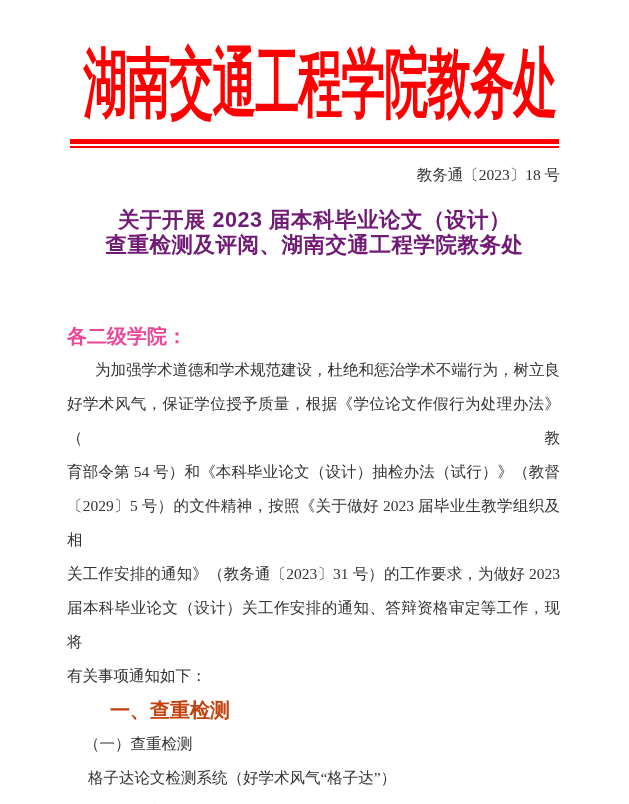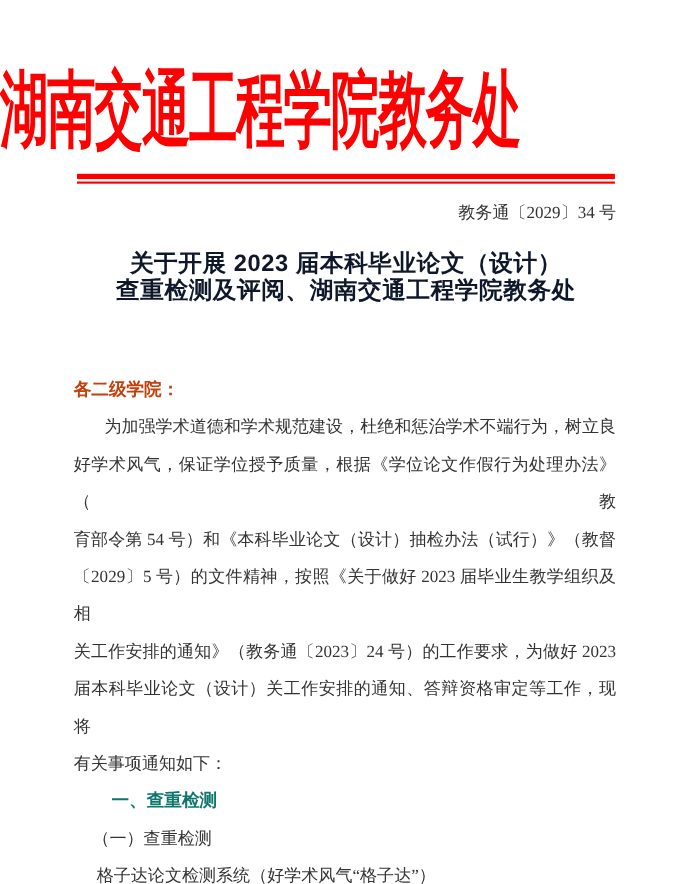--- a/index.html
+++ b/index.html
@@ -14,9 +14,10 @@
   }
   
   .letterhead {
-    padding-top: 57px;
-    text-align: left;
+    padding-top: 38px;
+    text-align: center;
     height: 52px; 
+    margin-left: 11px;
   }
   .org-title {
     display: inline-block;

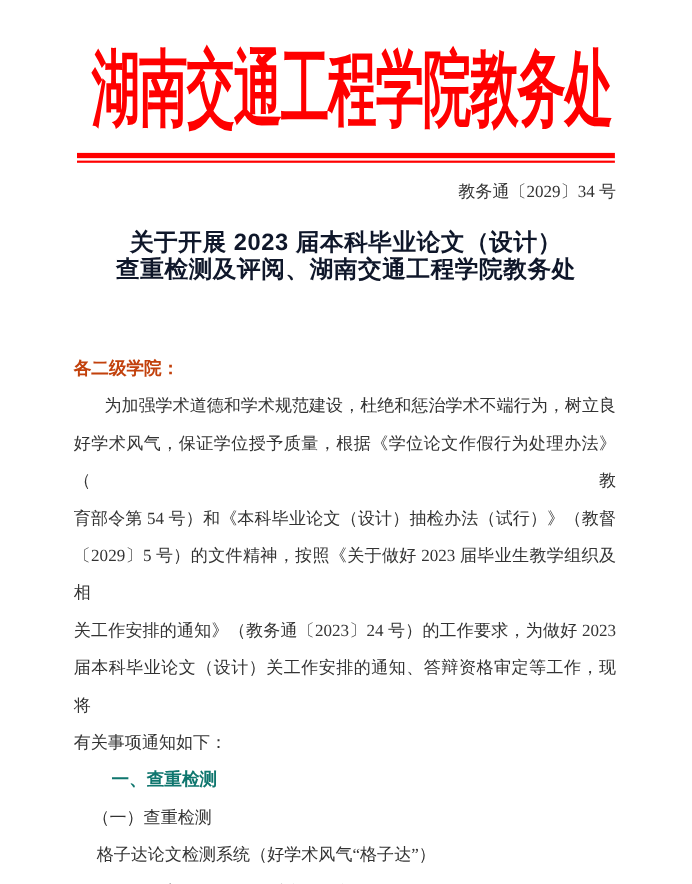--- a/index.html
+++ b/index.html
@@ -102,7 +102,7 @@
     <div class="bar-thin"></div>
   </div>
 
-  <div class="doc-number">教务通〔2029〕34 号</div>
+  <div class="doc-number">教务通〔2023〕18 号</div>
 
   <div class="notice-title">
     <div>关于开展 2023 届本科毕业论文（设计）</div>

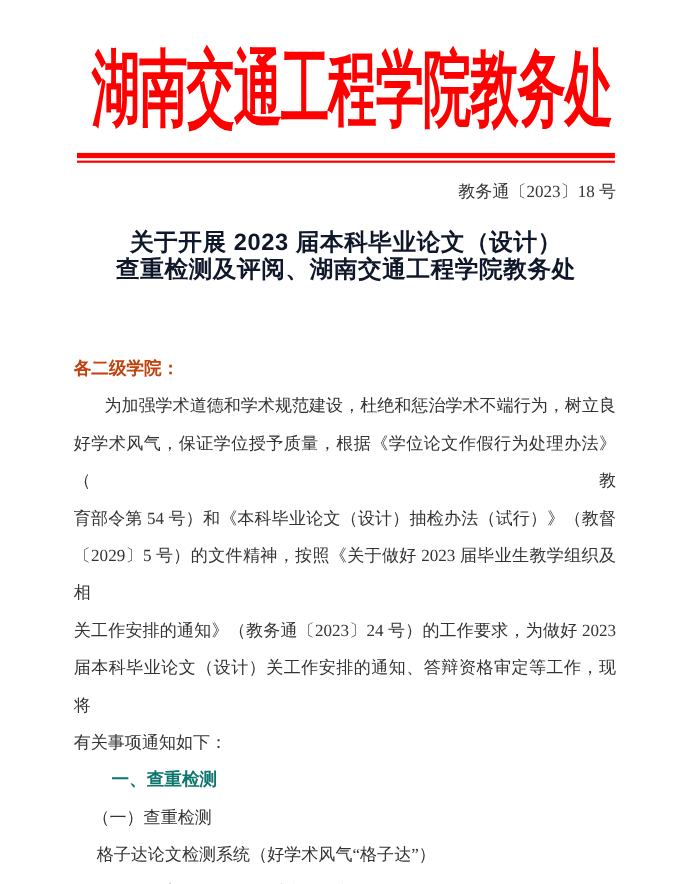--- a/index.html
+++ b/index.html
@@ -55,7 +55,7 @@
     font-weight: bold;
     font-size: 21.5px;
     line-height: 25px;
-    color: #0f172a;
+    color: #701a75;
     letter-spacing: 0.5px;
   }
   

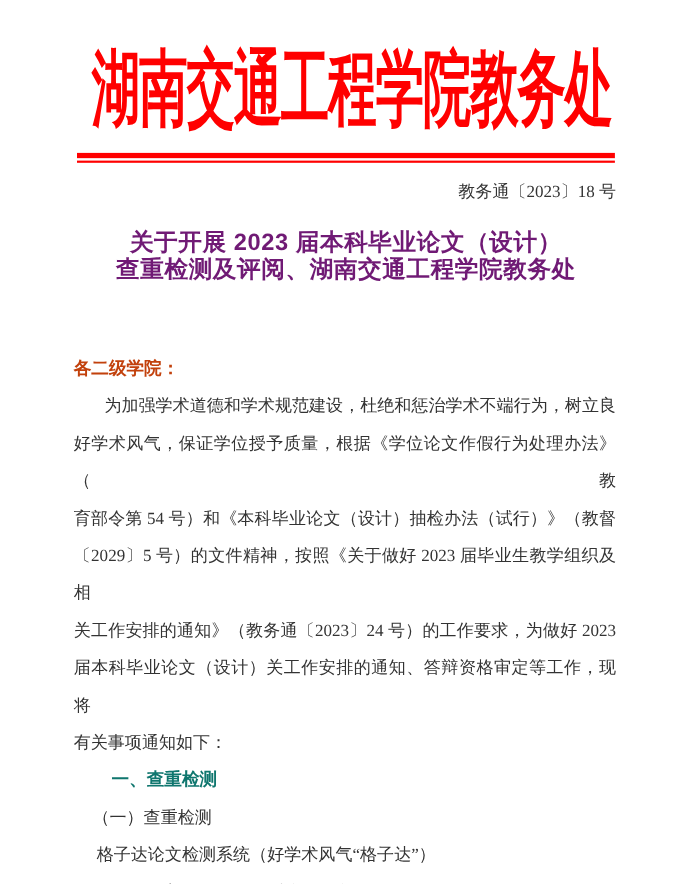--- a/index.html
+++ b/index.html
@@ -68,8 +68,8 @@
   .salutation {
     font-family: "Liberation Sans", sans-serif;
     font-weight: bold;
-    font-size: 16px;
-    color: #c2410c;
+    font-size: 20px;
+    color: #ec4899;
   }
   .body-line {
     text-align: justify;

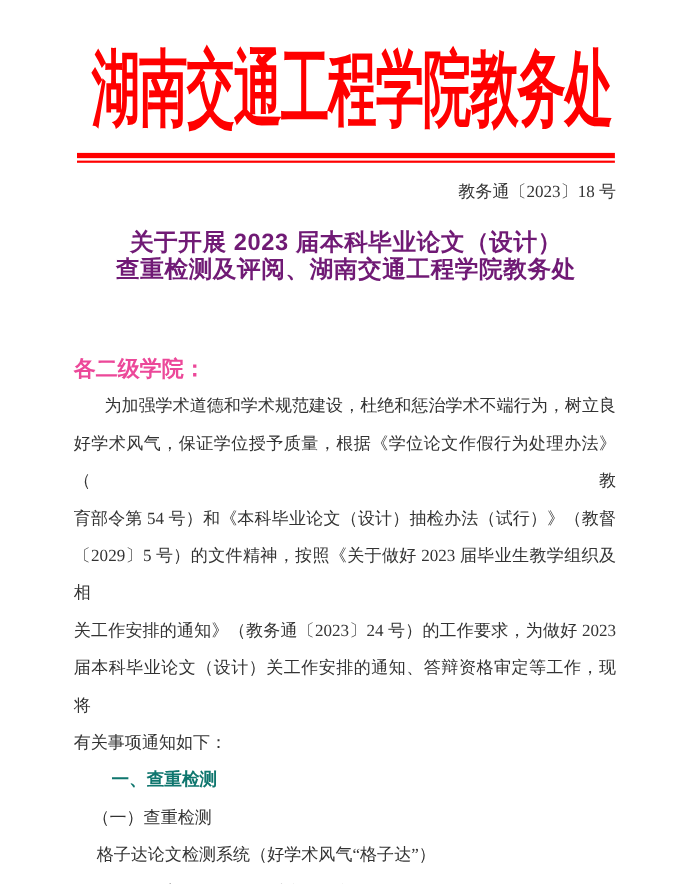--- a/index.html
+++ b/index.html
@@ -117,7 +117,7 @@
         <div class="body-line">好学术风气，保证学位授予质量，根据《学位论文作假行为处理办法》（教</div>
         <div class="body-line">育部令第 54 号）和《本科毕业论文（设计）抽检办法（试行）》（教督</div>
         <div class="body-line">〔2029〕5 号）的文件精神，按照《关于做好 2023 届毕业生教学组织及相</div>
-        <div class="body-line">关工作安排的通知》（教务通〔2023〕24 号）的工作要求，为做好 2023</div>
+        <div class="body-line">关工作安排的通知》（教务通〔2023〕31 号）的工作要求，为做好 2023</div>
         <div class="body-line">届本科毕业论文（设计）关工作安排的通知、答辩资格审定等工作，现将</div>
         <div class="body-line last">有关事项通知如下：</div>
       </div>

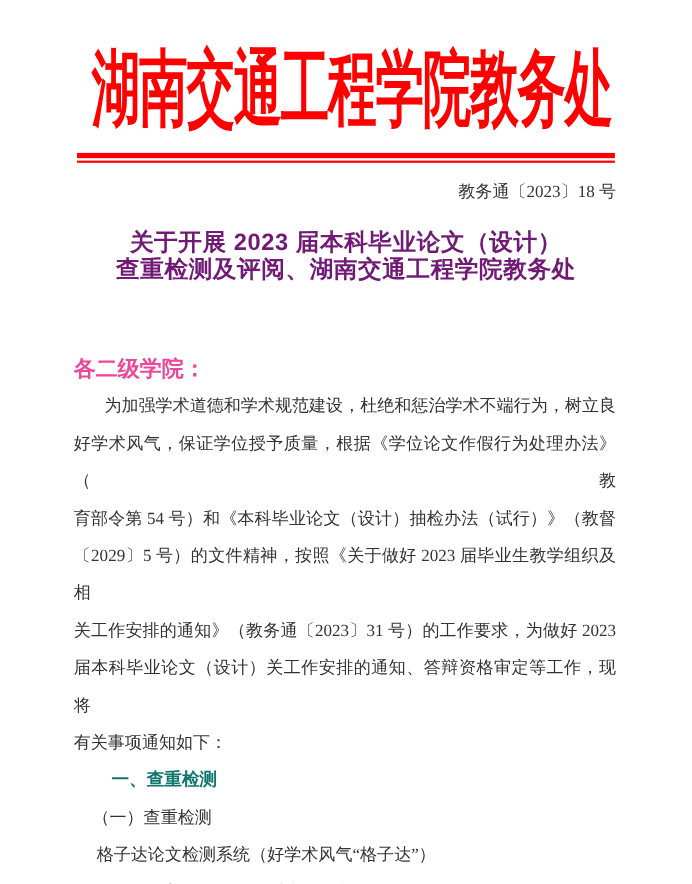--- a/index.html
+++ b/index.html
@@ -80,8 +80,8 @@
   .sec-heading {
     font-family: "Liberation Sans", sans-serif;
     font-weight: bold;
-    font-size: 16px;
-    color: #0f766e;
+    font-size: 20px;
+    color: #c2410c;
     text-indent: 2.15em;
   }
   .sub-heading { text-indent: 1.1em; }

